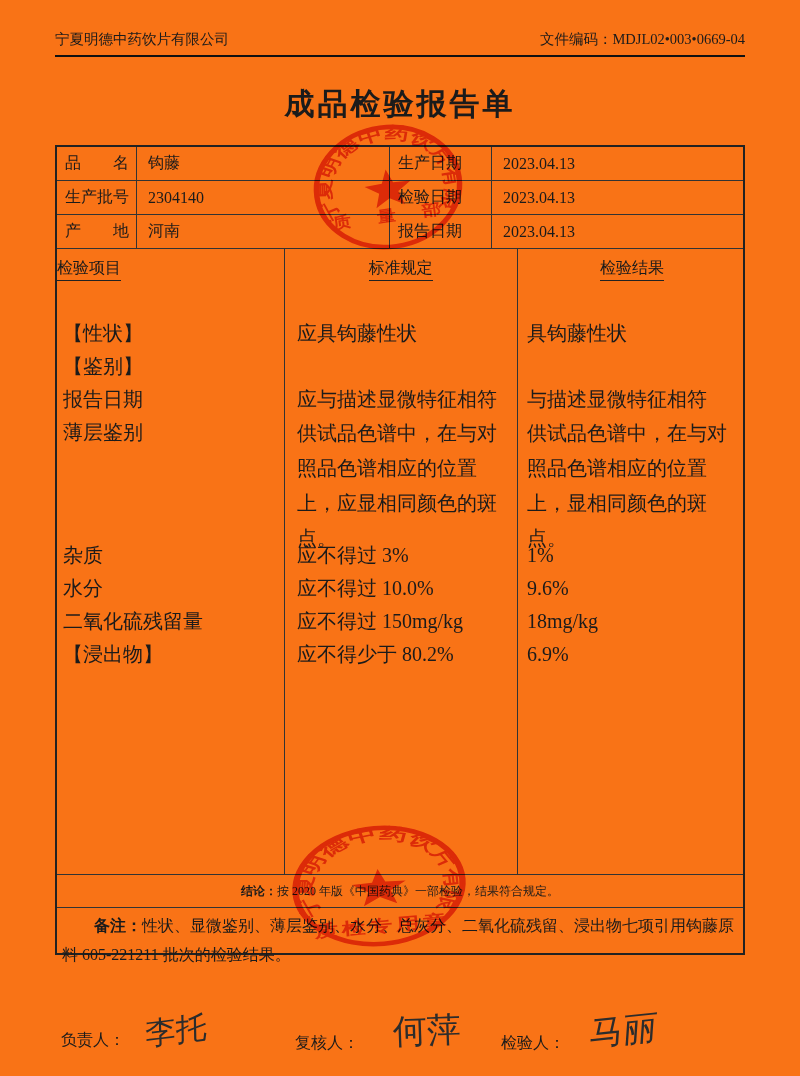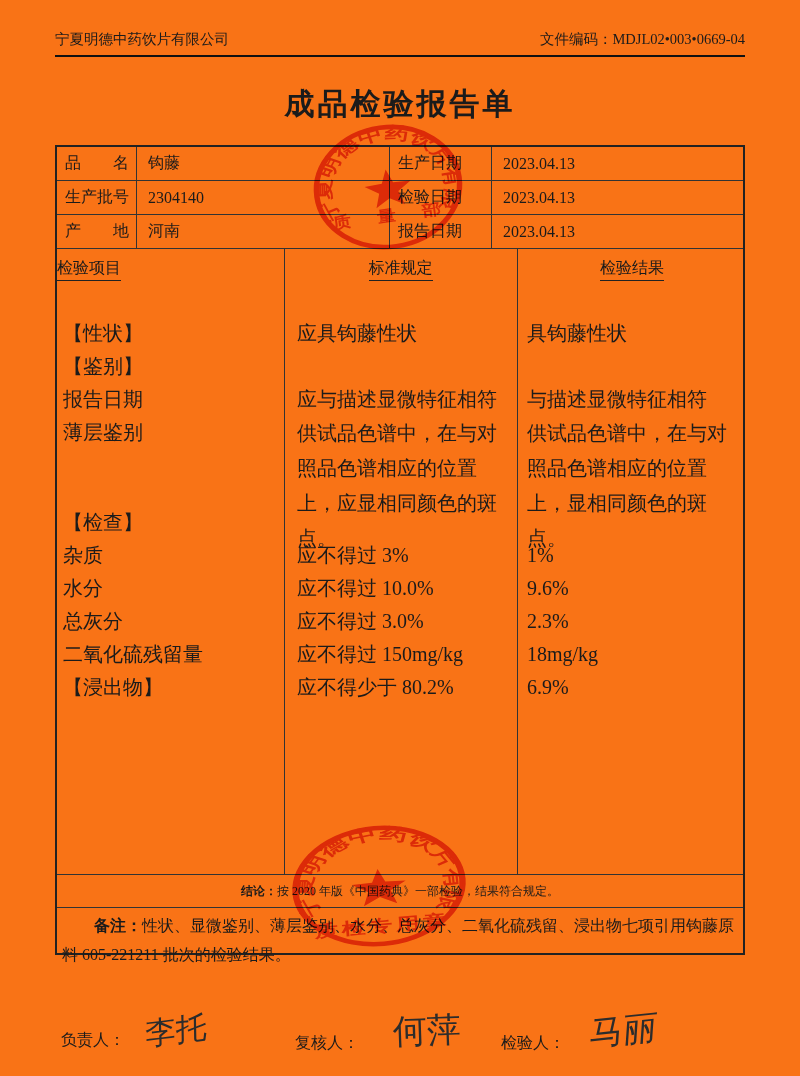--- a/index.html
+++ b/index.html
@@ -124,7 +124,6 @@
         <div class="c-res">供试品色谱中，在与对照品色谱相应的位置上，显相同颜色的斑点。</div>
       </div>
       <div class="srow">
-        <div class="c-item">【检查】</div>
         <div class="c-std"></div>
         <div class="c-res"></div>
       </div>

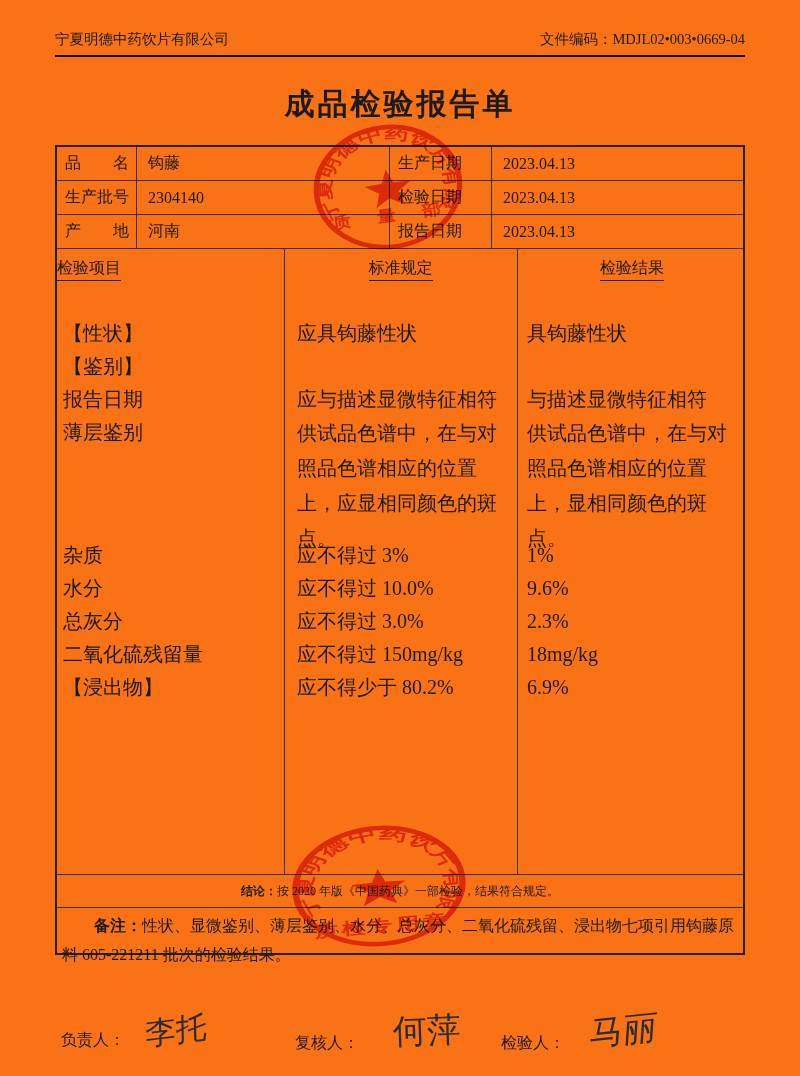--- a/index.html
+++ b/index.html
@@ -138,11 +138,6 @@
         <div class="c-res">9.6%</div>
       </div>
       <div class="srow">
-        <div class="c-item">总灰分</div>
-        <div class="c-std">应不得过 3.0%</div>
-        <div class="c-res">2.3%</div>
-      </div>
-      <div class="srow">
         <div class="c-item">二氧化硫残留量</div>
         <div class="c-std">应不得过 150mg/kg</div>
         <div class="c-res">18mg/kg</div>

